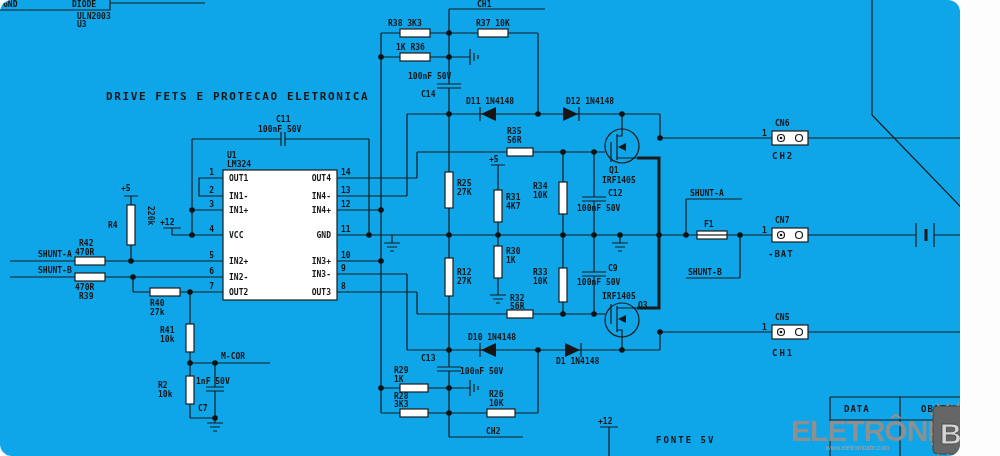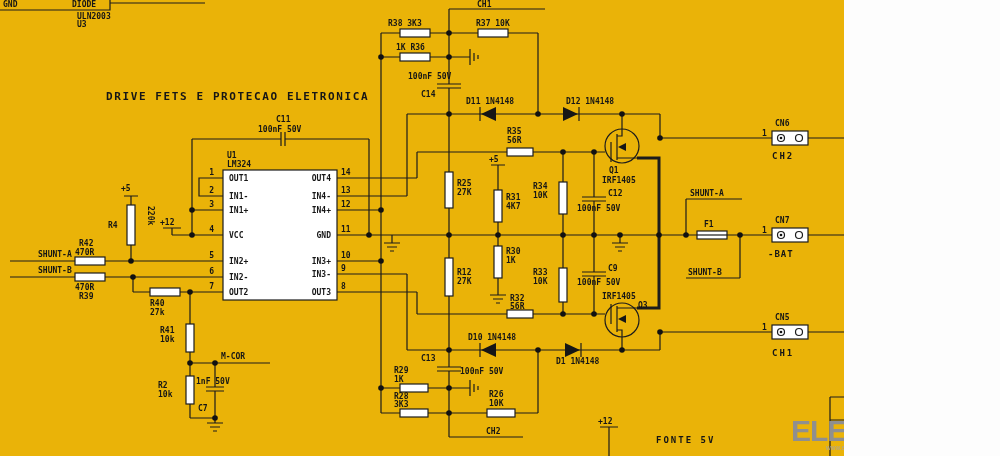--- a/index.html
+++ b/index.html
@@ -3,7 +3,7 @@
 <meta charset="utf-8">
 <style>
   html,body{margin:0;padding:0;background:#fdfdfd;}
-  #stage{position:relative;width:844px;height:456px;background:#eab308;overflow:hidden;}
+  #stage{position:relative;width:960px;height:456px;background:#0ea5e9;overflow:hidden;border-radius:12px;}
   svg{position:absolute;top:0;left:0;}
   svg text{font-family:"DejaVu Sans Mono",monospace;font-weight:bold;font-size:8px;fill:#161616;white-space:pre;}
   .t-title{font-size:11px;letter-spacing:1.6px;}

